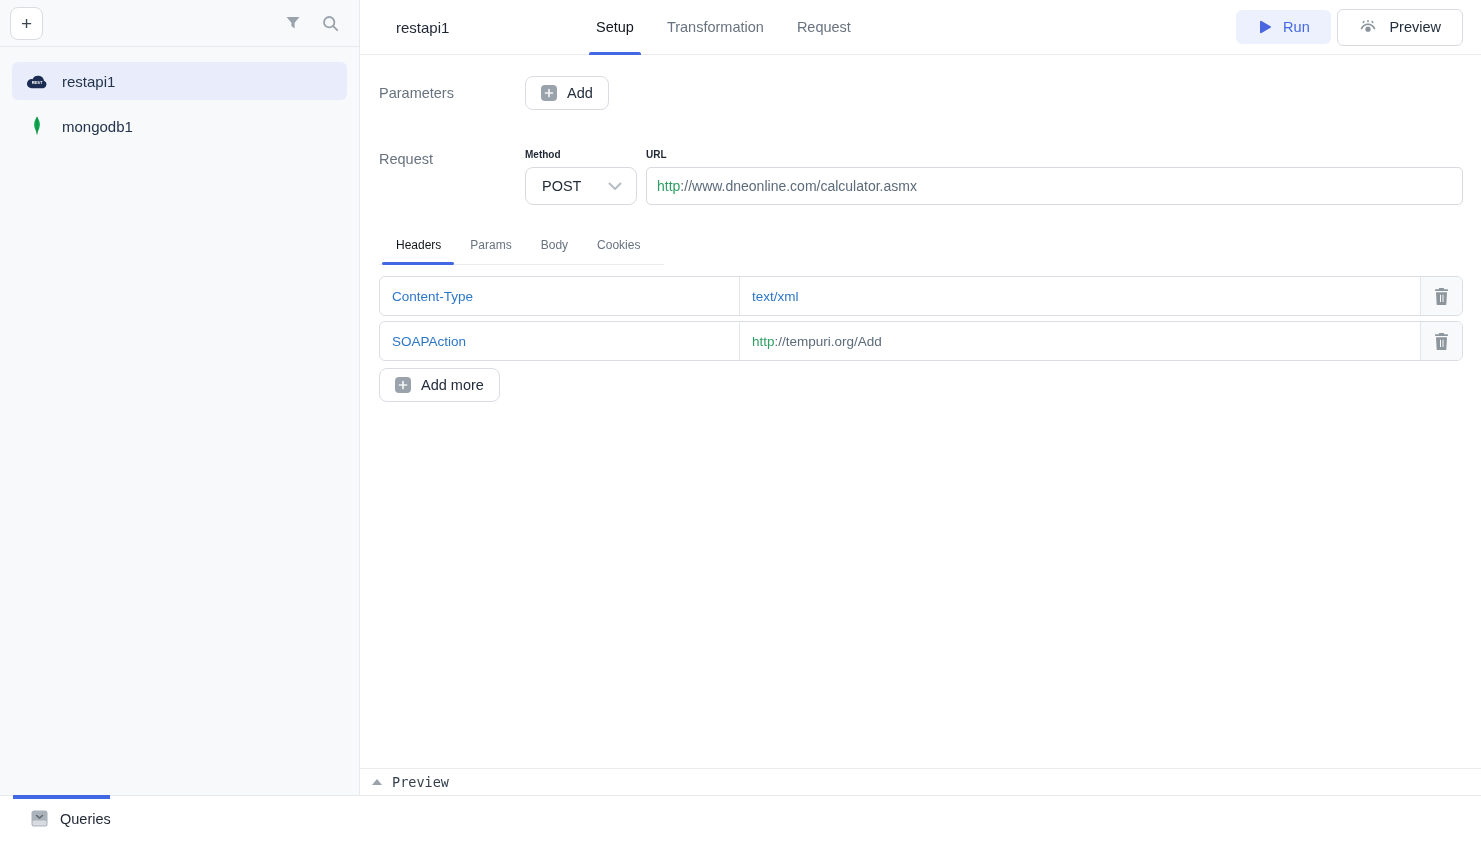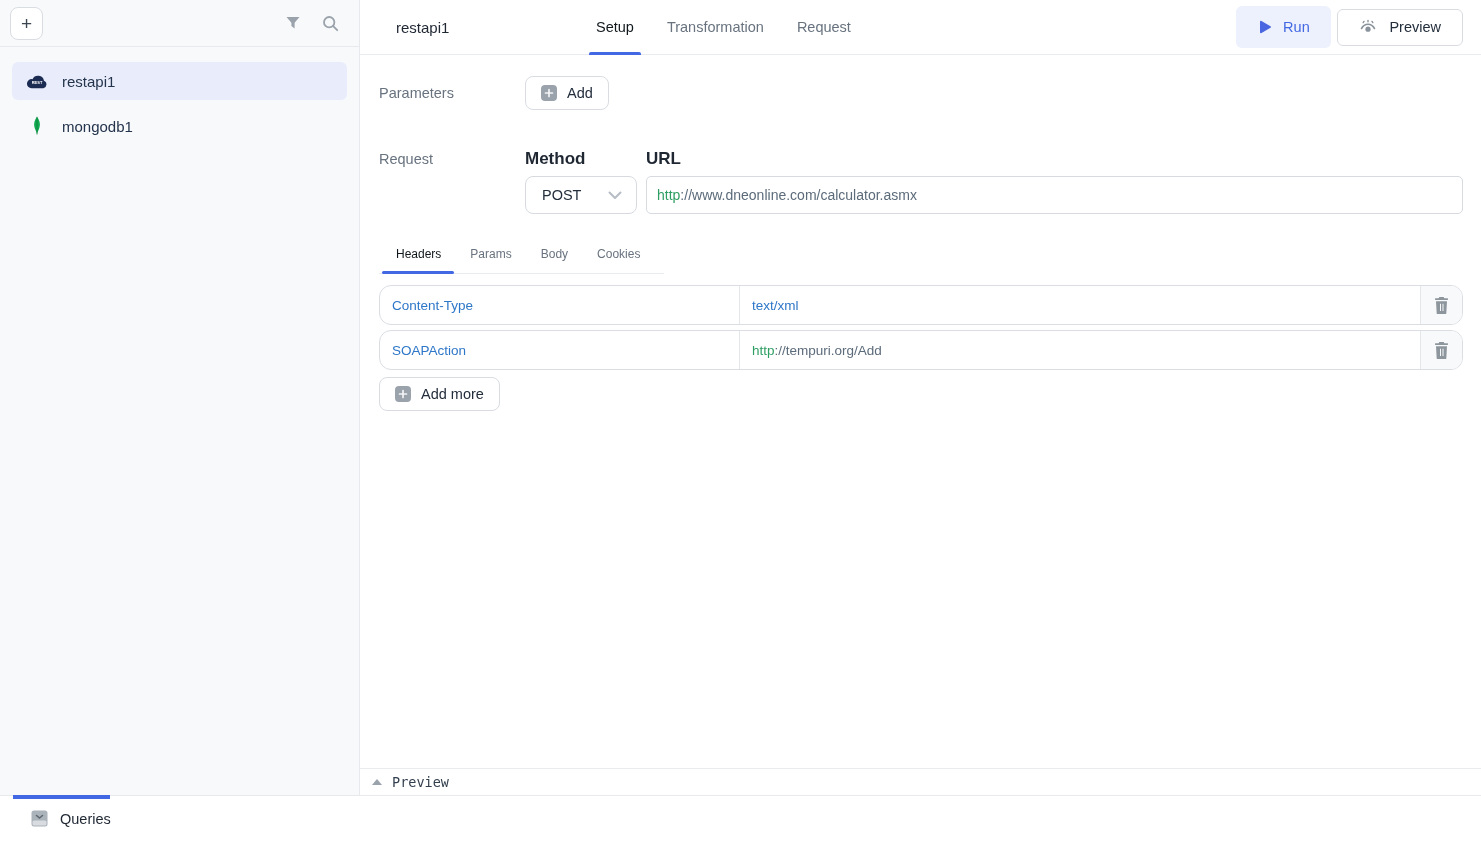--- a/index.html
+++ b/index.html
@@ -36,7 +36,7 @@
   .main-tab.active { color:#11181c; font-weight:500; }
   .main-tab.active::after { content:""; position:absolute; left:-7px; right:-7px; bottom:-1px; height:3px; background:#4368e3; border-radius:2px 2px 0 0; }
   .header-actions { margin-left:auto; display:flex; gap:6px; align-items:center; }
-  .run-btn { width:95px; height:42px; background:#edf0fd; color:#4368e3; border:none; border-radius:6px; display:flex; align-items:center; justify-content:center; gap:11px; font-size:14.5px; font-weight:500; cursor:pointer; }
+  .run-btn { width:95px; height:34px; background:#edf0fd; color:#4368e3; border:none; border-radius:6px; display:flex; align-items:center; justify-content:center; gap:11px; font-size:14.5px; font-weight:500; cursor:pointer; }
   .preview-btn { height:37px; padding:0 21px; background:#fff; border:1px solid #d9dde2; border-radius:6px; display:flex; align-items:center; gap:12px; font-size:14.5px; font-weight:500; color:#232e3c; cursor:pointer; }
 
   

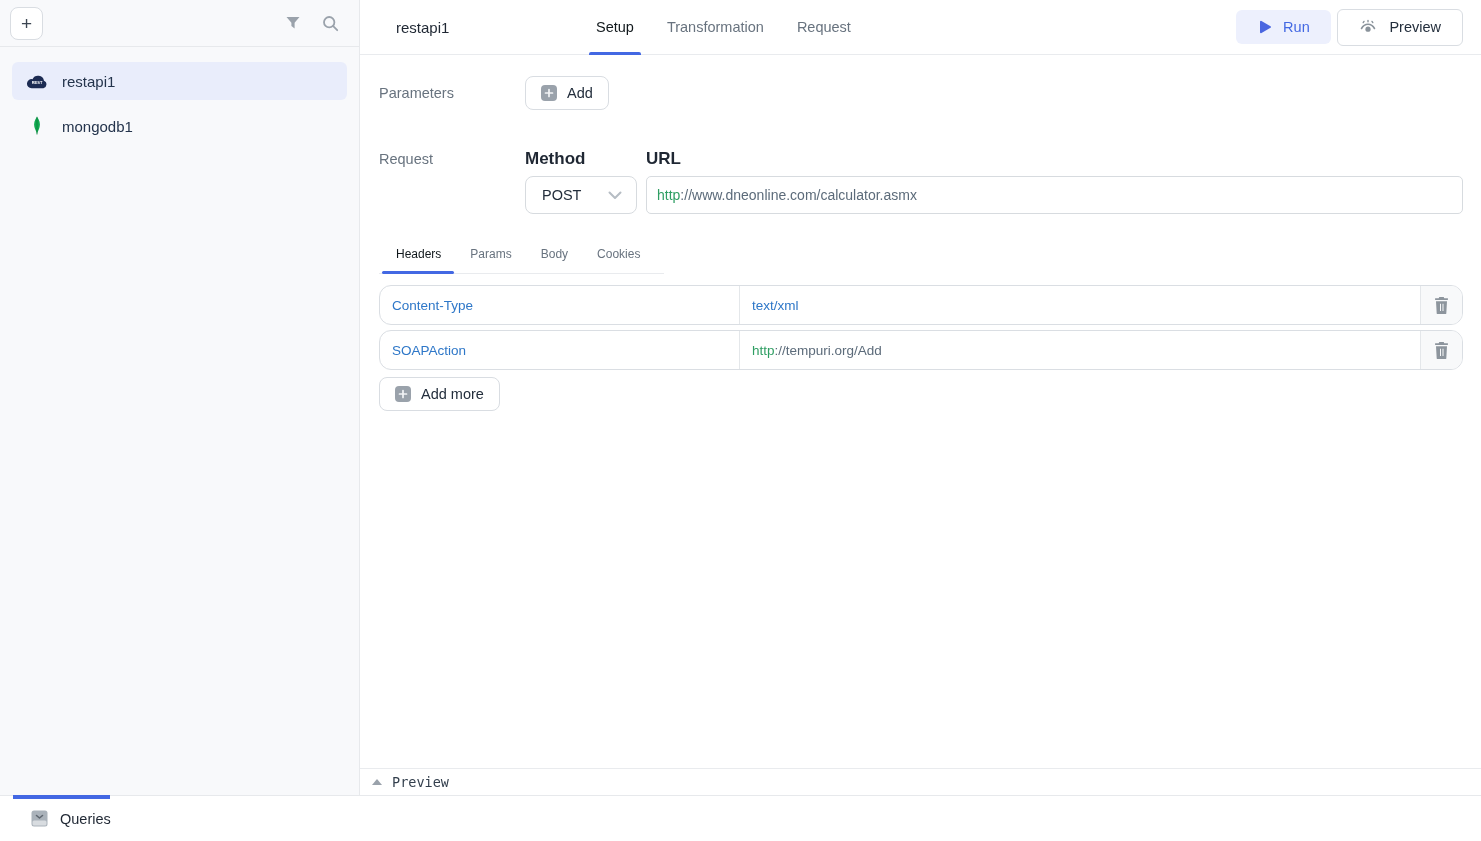--- a/index.html
+++ b/index.html
@@ -46,7 +46,7 @@
   .pill-btn { height:34px; padding:0 15px; display:inline-flex; align-items:center; gap:10px; border:1px solid #d9dde2; border-radius:8px; background:#fff; font-size:14.5px; color:#232e3c; cursor:pointer; }
   .request-row { display:flex; margin-top:39px; }
   .field-col { display:flex; flex-direction:column; }
-  .field-head { font-size:17px; font-weight:700; color:#1f2733; margin-bottom:7px; }
+  .field-head { font-size:10px; font-weight:700; color:#1f2733; margin-bottom:7px; }
   .method-col { width:112px; margin-right:9px; }
   .url-col { flex:1; }
   .select-box { height:38px; border:1px solid #d7dbdf; border-radius:8px; background:#fff; display:flex; align-items:center; padding:0 14px 0 16px; cursor:pointer; }

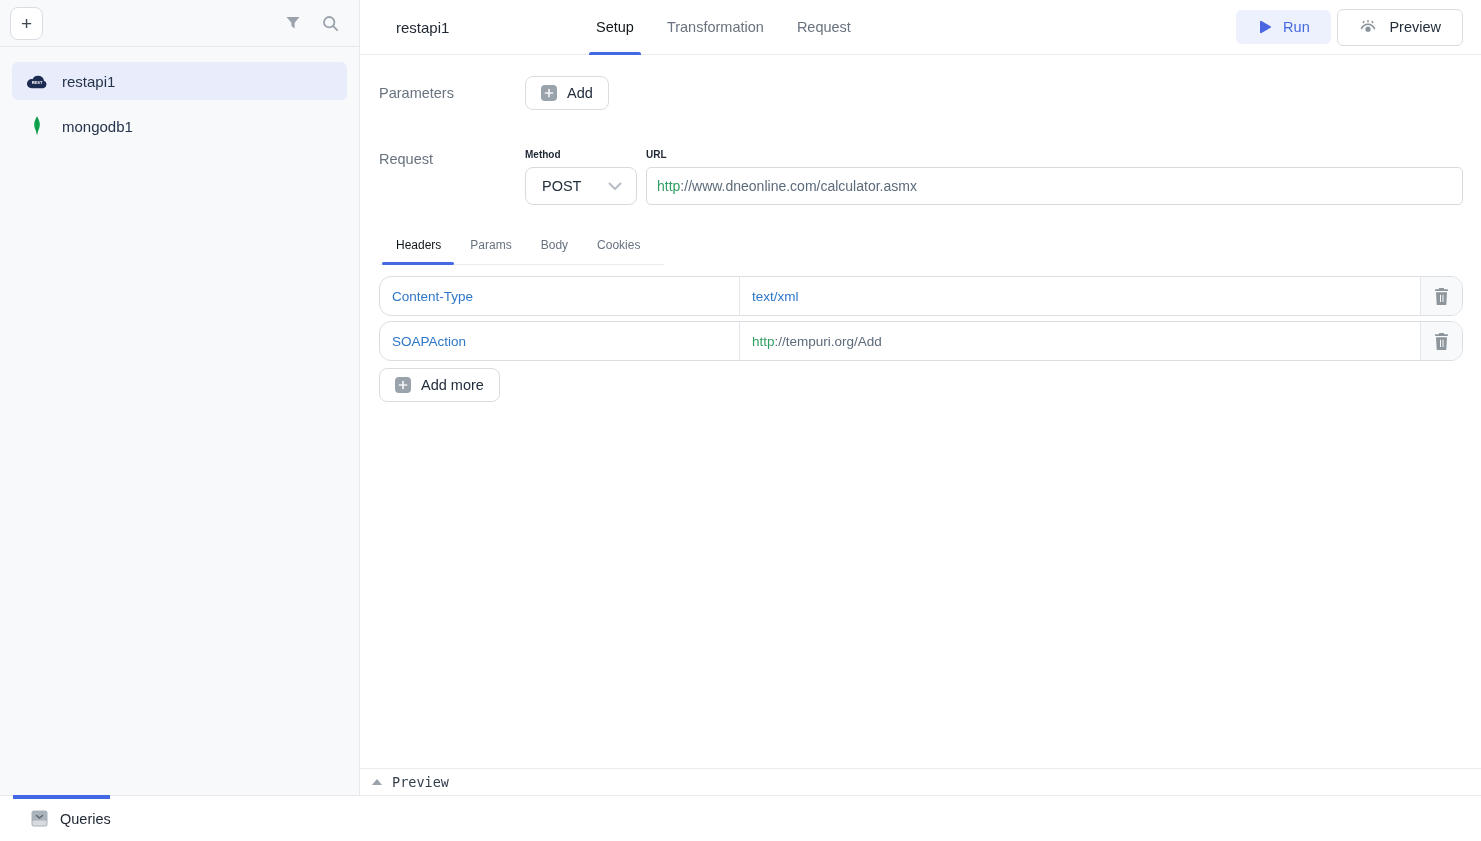--- a/index.html
+++ b/index.html
@@ -60,7 +60,7 @@
   .subtab.active::after { content:""; position:absolute; left:-14px; right:-13px; bottom:-1px; height:3px; background:#4368e3; border-radius:2px; }
 
   .kv-rows { margin-top:11px; display:flex; flex-direction:column; gap:5px; }
-  .kv-row { display:flex; height:40px; border:1px solid #dadee3; border-radius:12px; background:#fff; align-items:stretch; overflow:hidden; }
+  .kv-row { display:flex; height:40px; border:1px solid #dadee3; border-radius:6px; background:#fff; align-items:stretch; overflow:hidden; }
   .kv-key { width:360px; min-width:360px; border-right:1px solid #e4e7ea; display:flex; align-items:center; padding:0 12px; font-size:13.5px; cursor:text; }
   .kv-value { flex:1; border-right:1px solid #e4e7ea; display:flex; align-items:center; padding:0 12px; font-size:13.5px; cursor:text; }
   .kv-key input, .kv-value input { border:none; outline:none; width:100%; font-family:"DejaVu Sans Mono", monospace; font-size:13.5px; color:#232e3c; background:transparent; }

